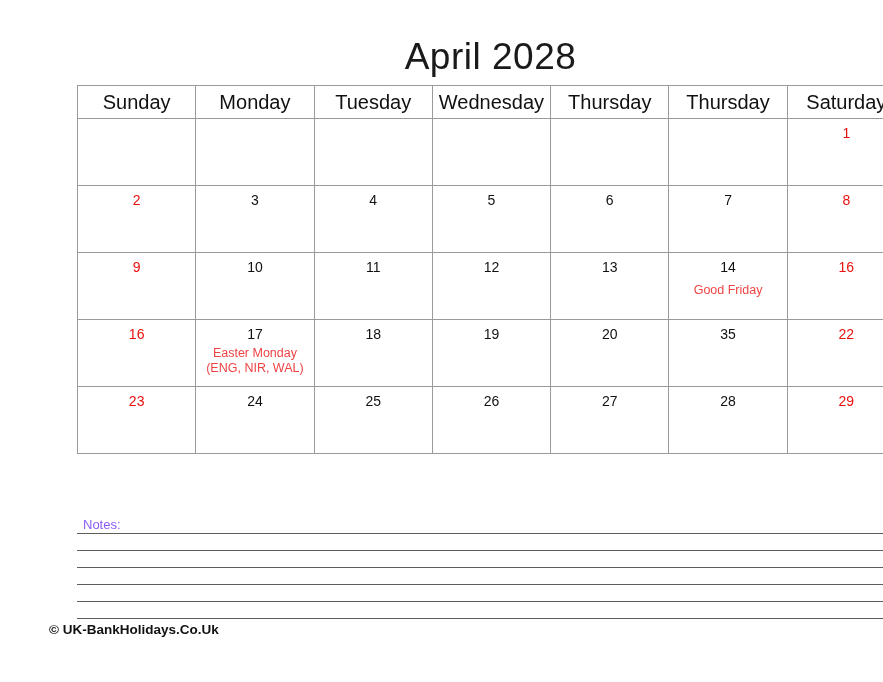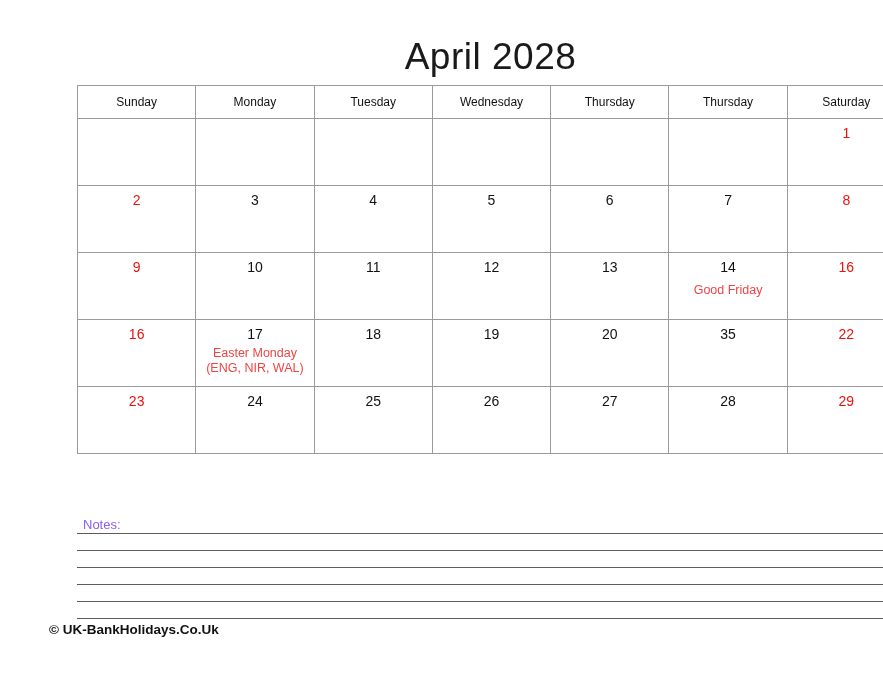--- a/index.html
+++ b/index.html
@@ -45,7 +45,7 @@
   .calendar th {
     border: 1px solid #9a9a9a;
     height: 30px;
-    font-size: 12px;
+    font-size: 20px;
     font-weight: normal;
     vertical-align: middle;
     background: #ffffff;

